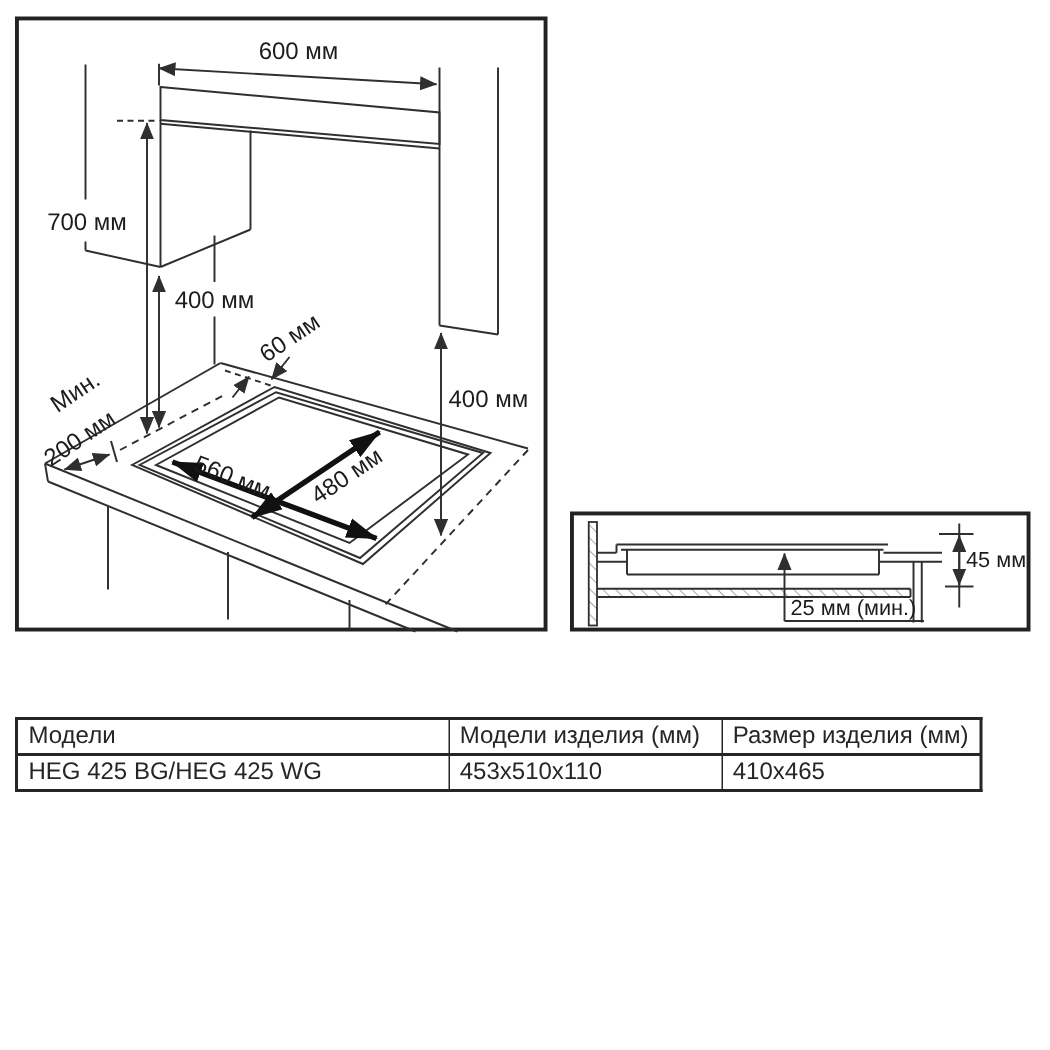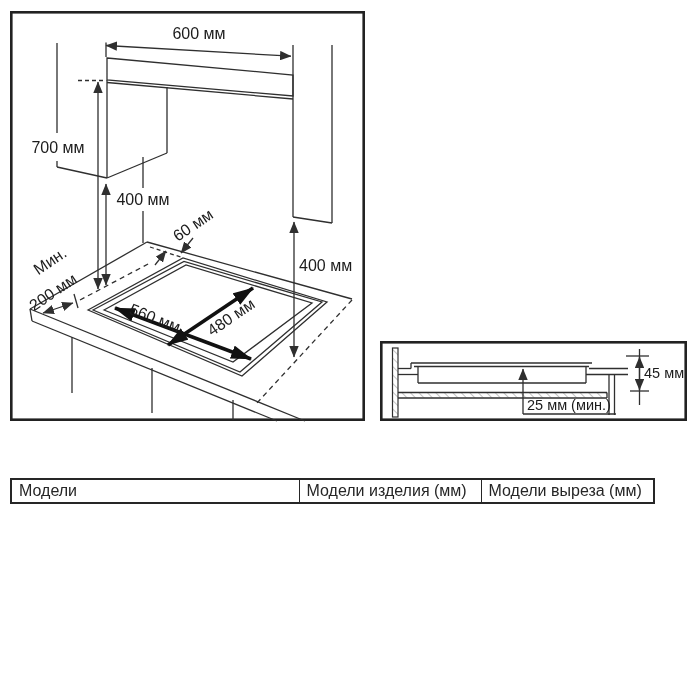--- a/index.html
+++ b/index.html
@@ -189,7 +189,7 @@
         <tr class="hdr">
       <td>Модели</td>
       <td>Модели изделия (мм)</td>
-      <td>Модели выреза (мм)</td>
+      <td>Размер изделия (мм)</td>
     </tr>
   </tbody>
     </table>

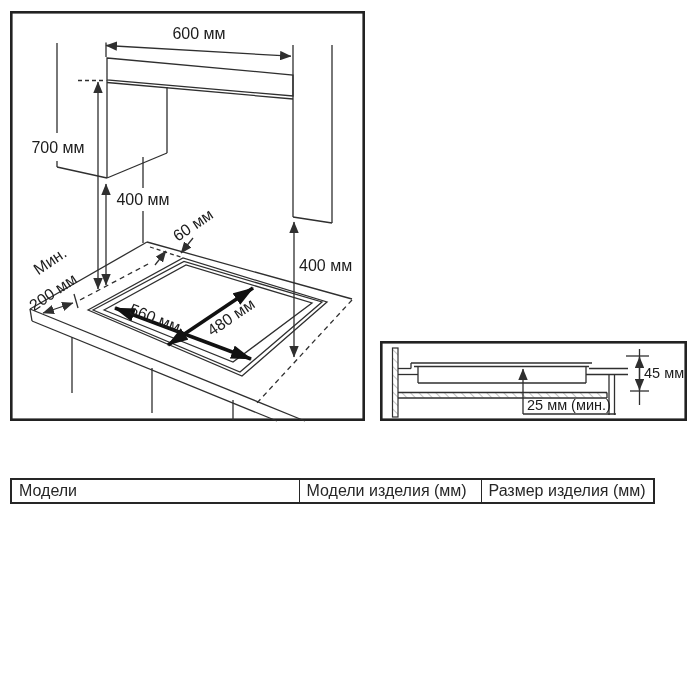--- a/index.html
+++ b/index.html
@@ -191,6 +191,11 @@
       <td>Модели изделия (мм)</td>
       <td>Размер изделия (мм)</td>
     </tr>
+    <tr>
+      <td>HEG 425 BG/HEG 425 WG</td>
+      <td>453x510x110</td>
+      <td>410x465</td>
+    </tr>
   </tbody>
     </table>
 

